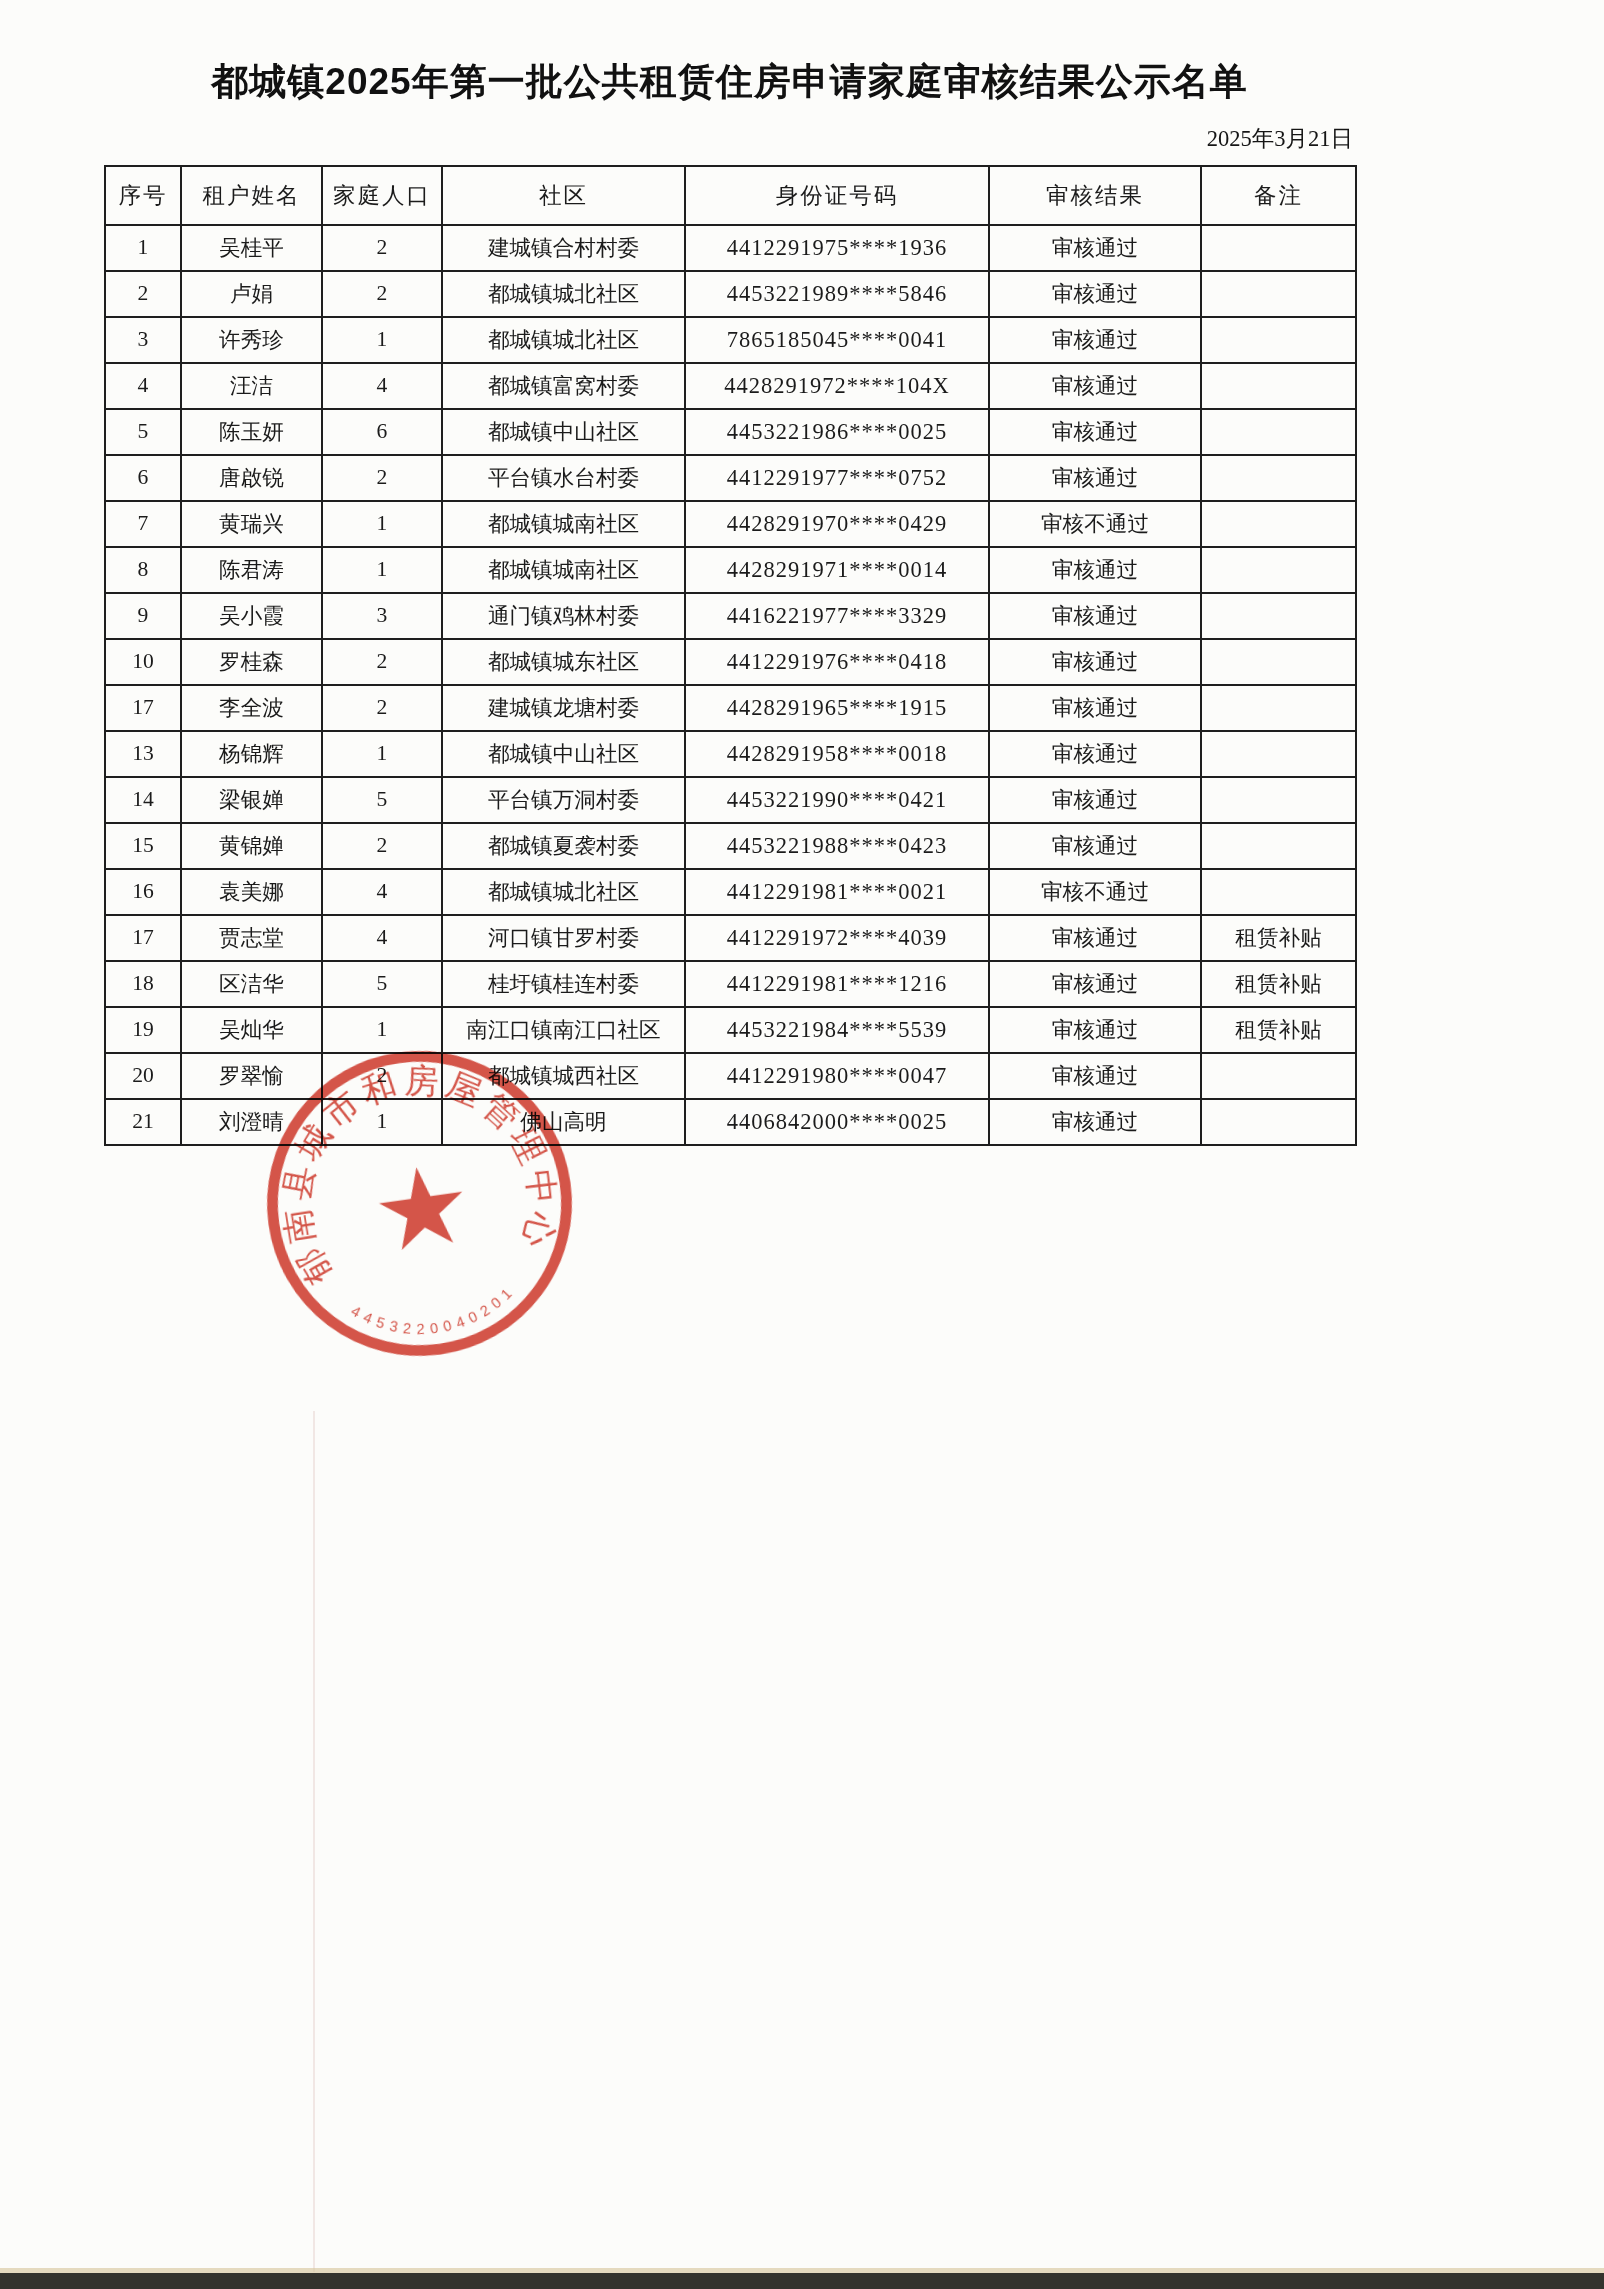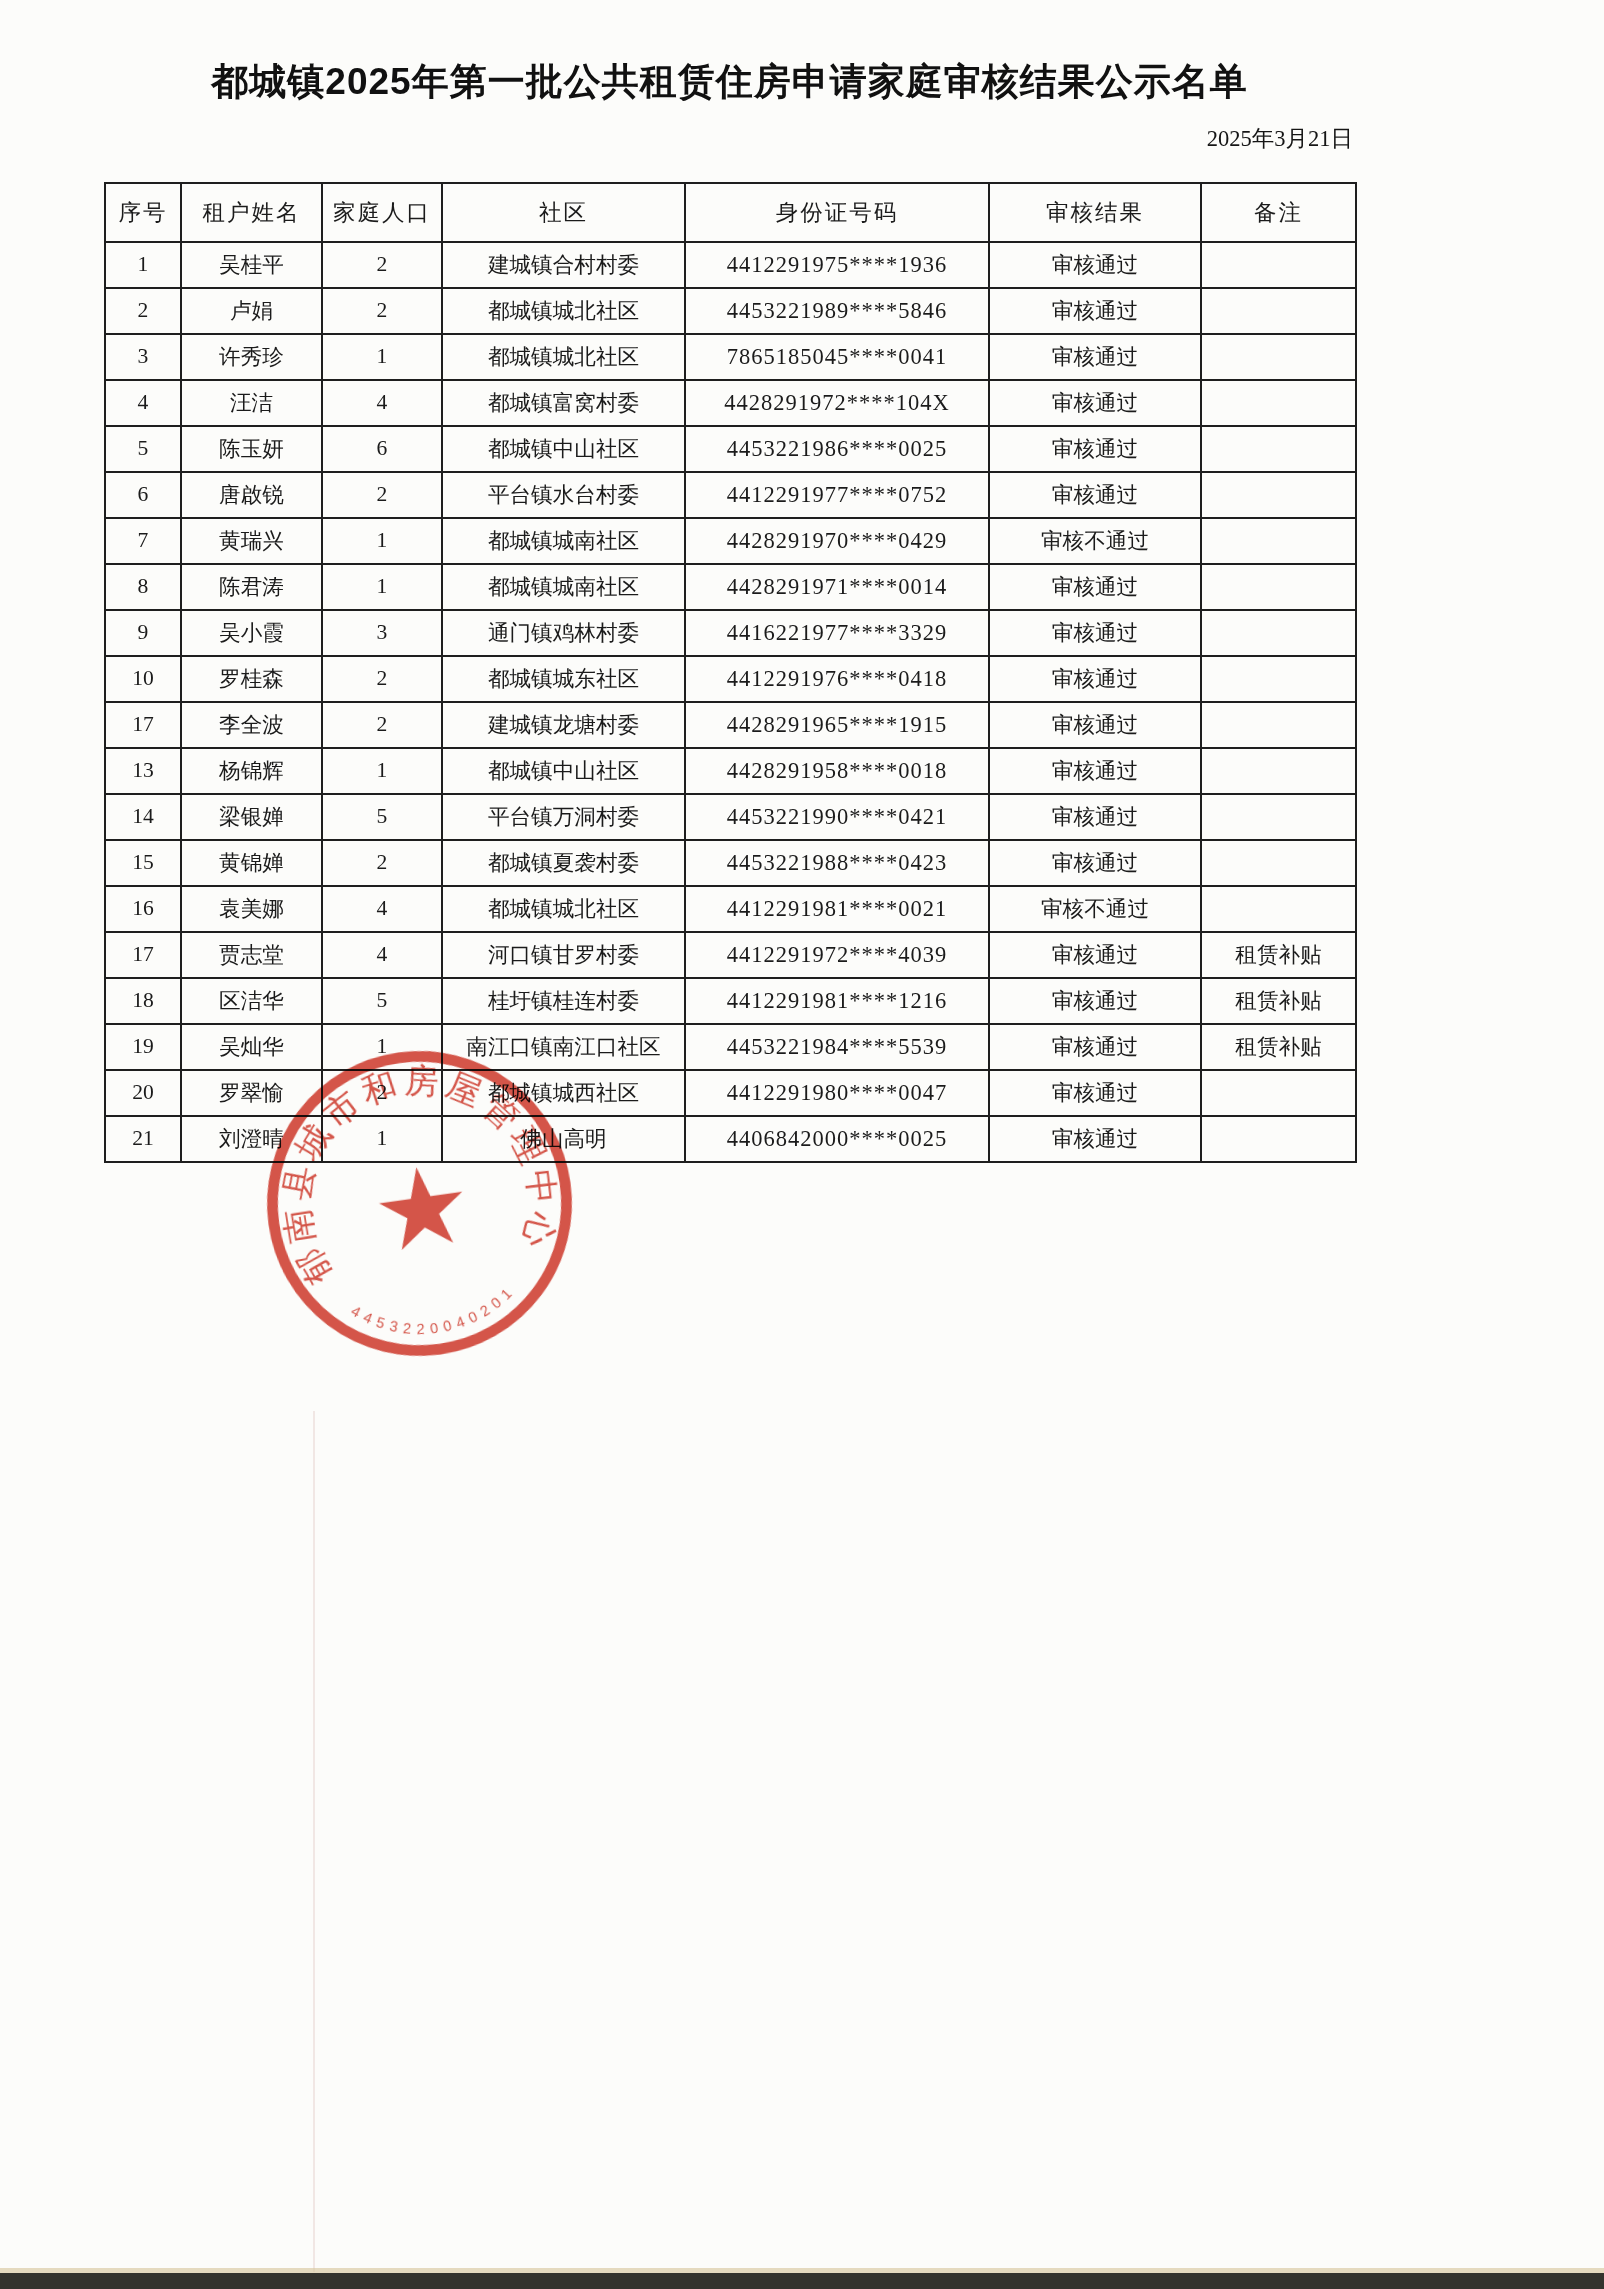--- a/index.html
+++ b/index.html
@@ -36,7 +36,7 @@
     font-size: 22.5px;
     color: #151515;
     padding-right: 2px;
-    margin-bottom: 28px;
+    margin-bottom: 11px;
   }
   table.review-table {
     border-collapse: collapse;

